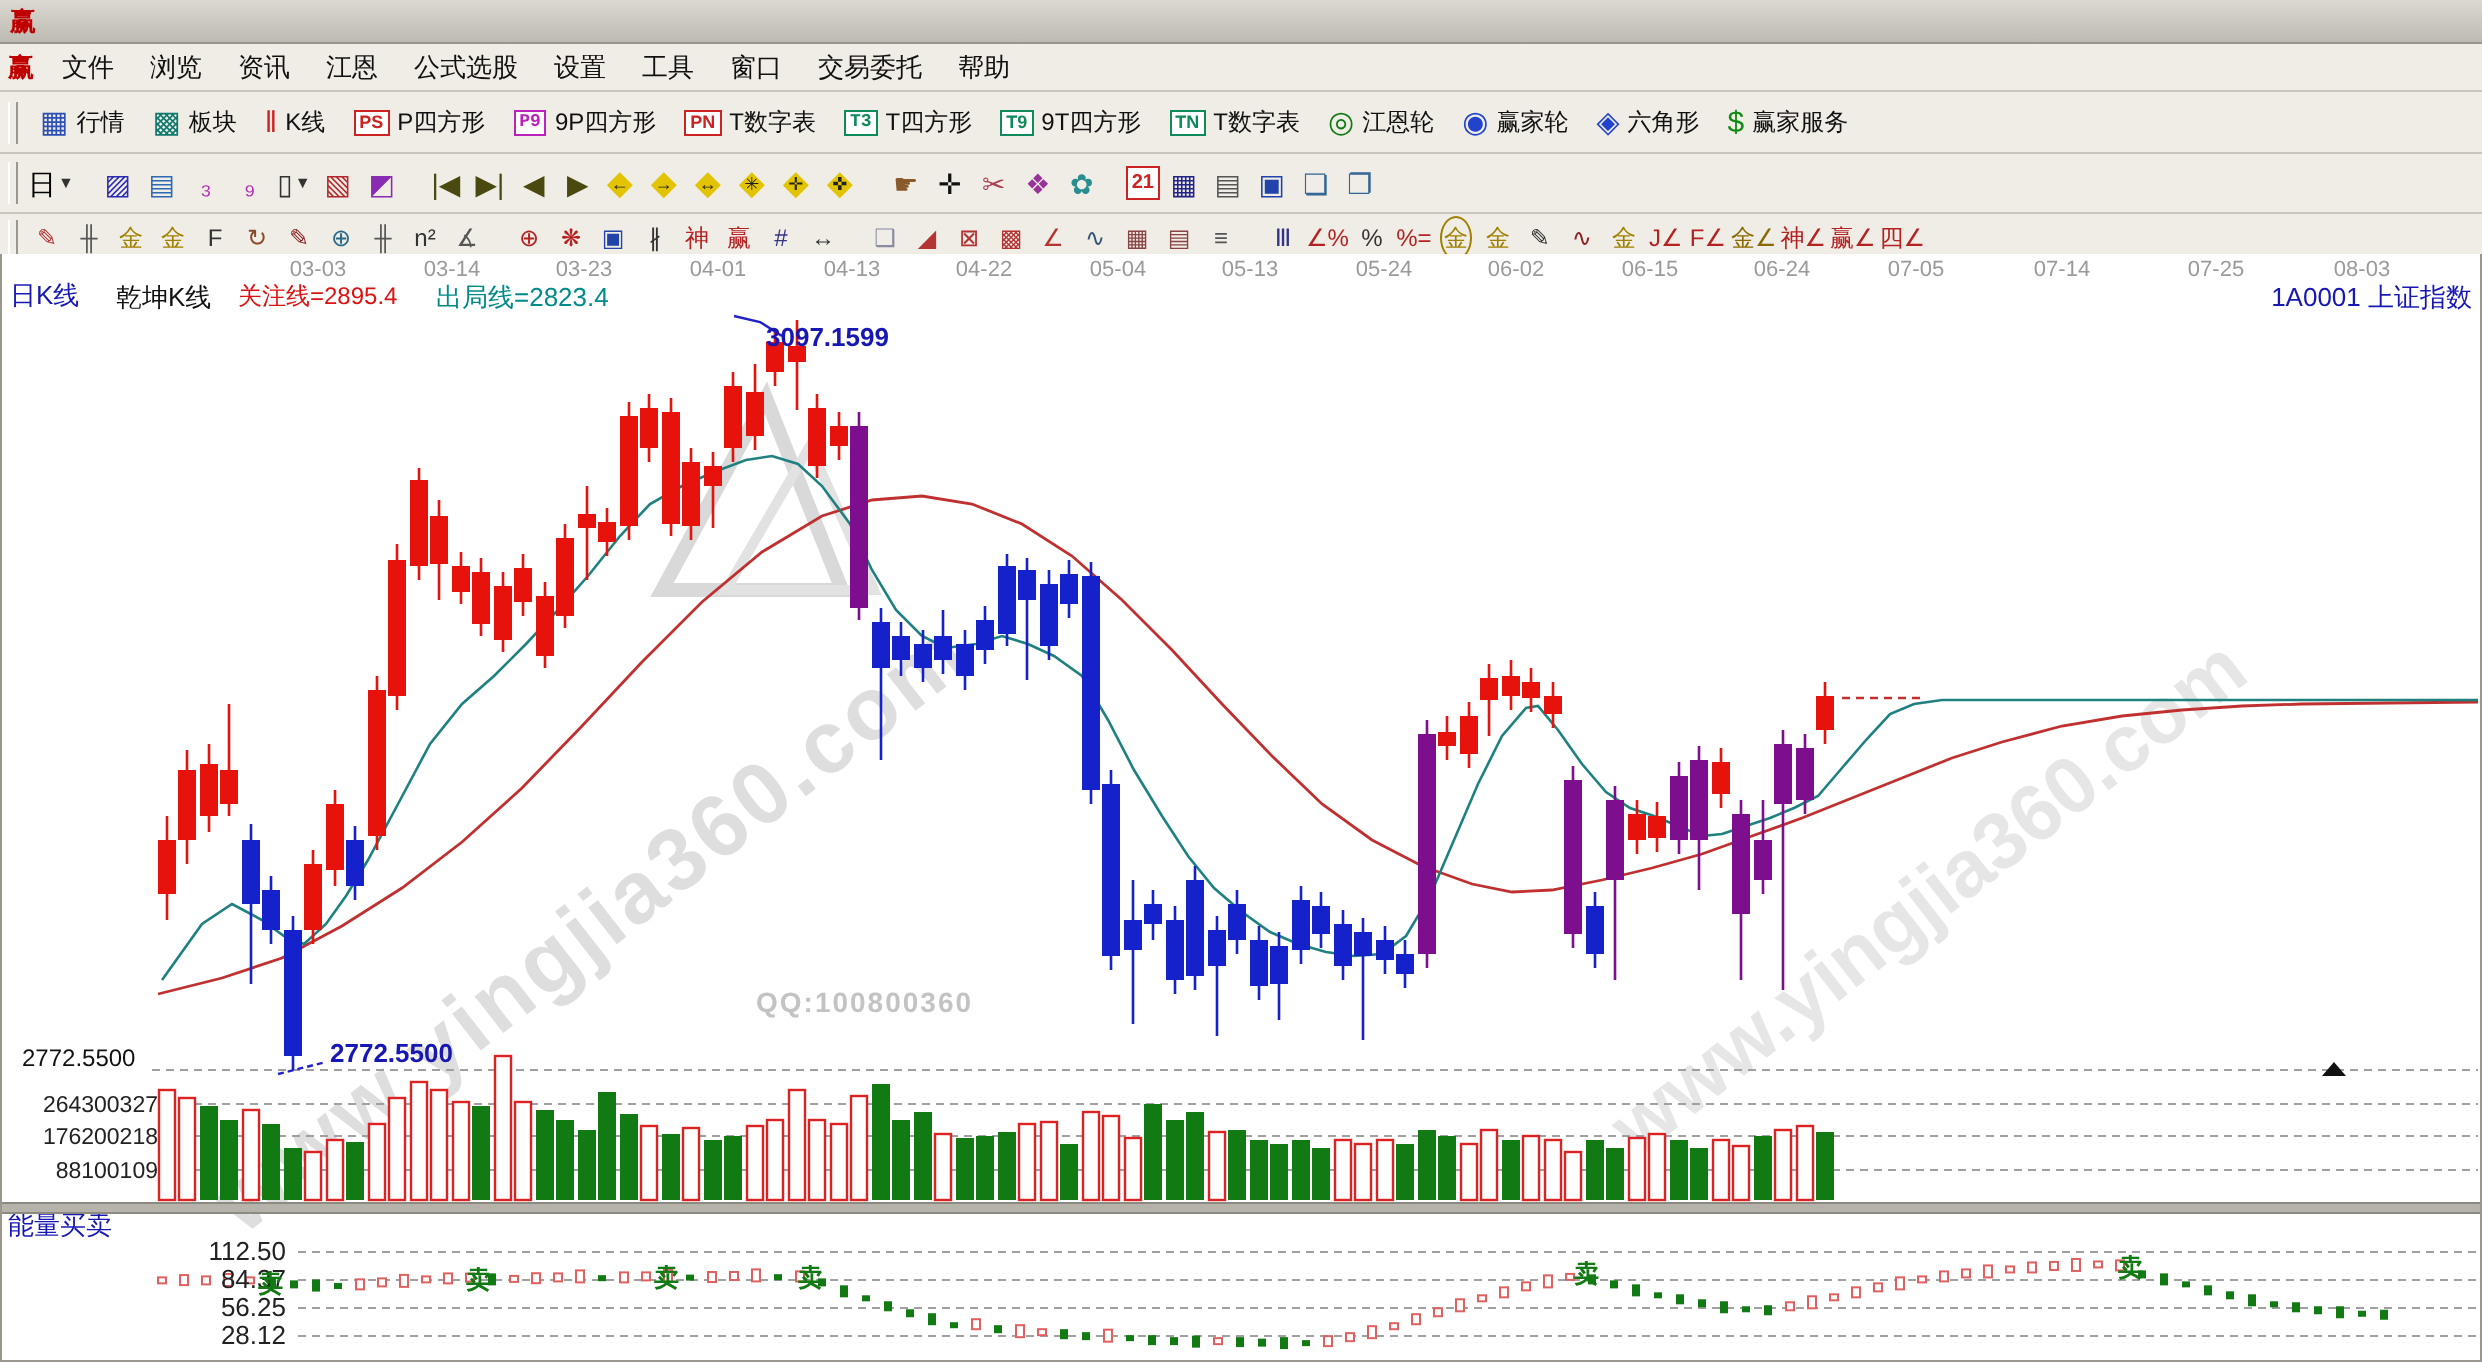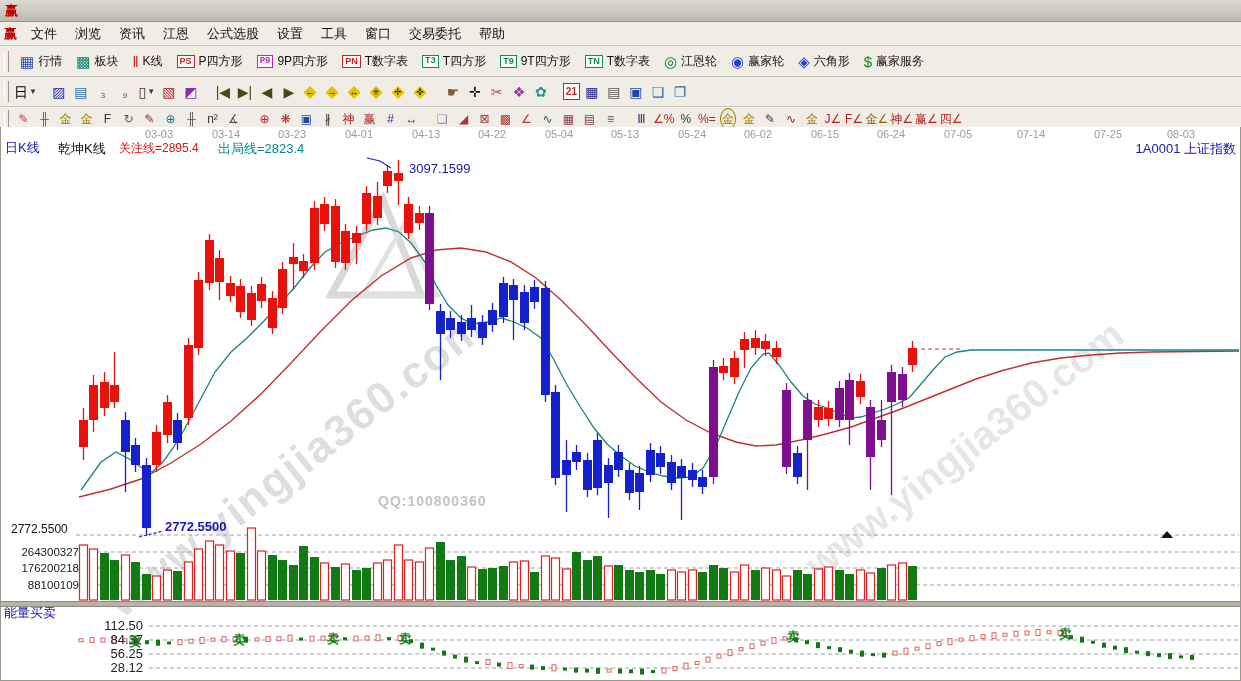--- a/index.html
+++ b/index.html
@@ -780,7 +780,7 @@
   <span class="clabel red" style="left:118px;top:13px;font-size:12px;">关注线=2895.4</span>
   <span class="clabel teal" style="left:217px;top:13px;font-size:13px;">出局线=2823.4</span>
   <span class="clabel blue" style="right:4px;top:13px;font-size:13px;">1A0001 上证指数</span>
-  <span class="clabel blue" style="left:408px;top:34px;font-size:13px;font-weight:normal;">3097.1599</span>
+  <span class="clabel blue" style="left:382px;top:34px;font-size:13px;font-weight:bold;">3097.1599</span>
   <span class="clabel" style="left:10px;top:395px;font-size:12px;color:#111;">2772.5500</span>
   <span class="clabel blue" style="left:164px;top:392px;font-size:13px;font-weight:bold;">2772.5500</span>
   <span class="clabel blue" style="left:3px;top:477px;font-size:13px;">能量买卖</span>

